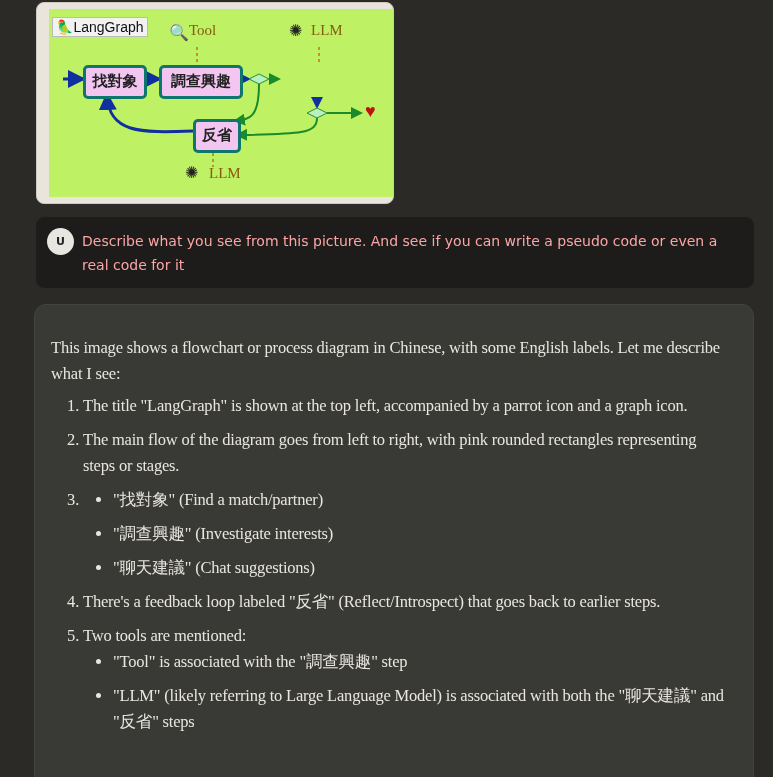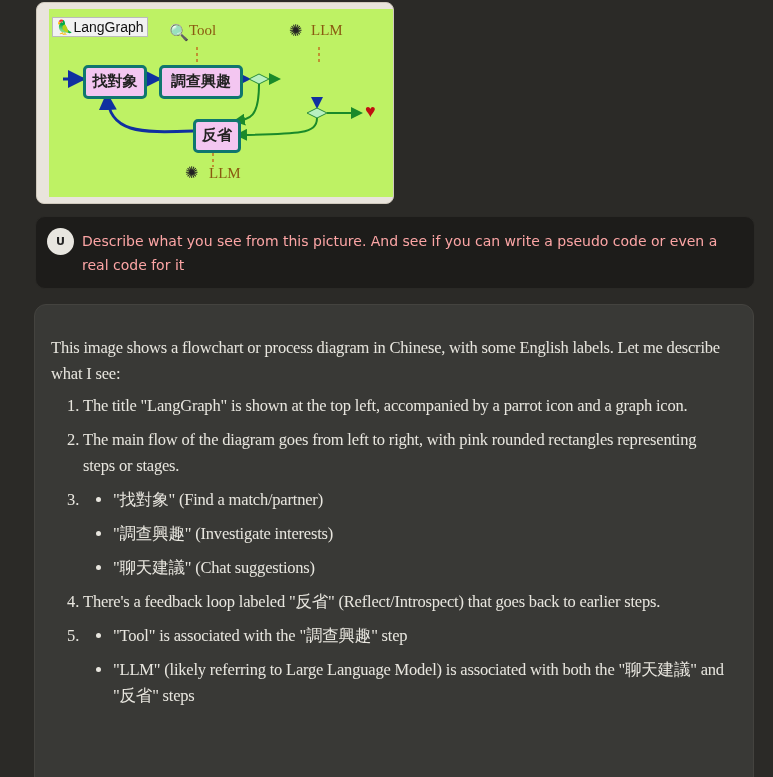--- a/index.html
+++ b/index.html
@@ -114,7 +114,7 @@
         </ul>
       </li>
       <li><span>There's a feedback loop labeled "反省" (Reflect/Introspect) that goes back to earlier steps.</span></li>
-      <li>
+      <li><span>Two tools are mentioned:</span>
         <ul>
           <li>"Tool" is associated with the "調查興趣" step</li>
           <li>"LLM" (likely referring to Large Language Model) is associated with both the "聊天建議" and "反省" steps</li>

